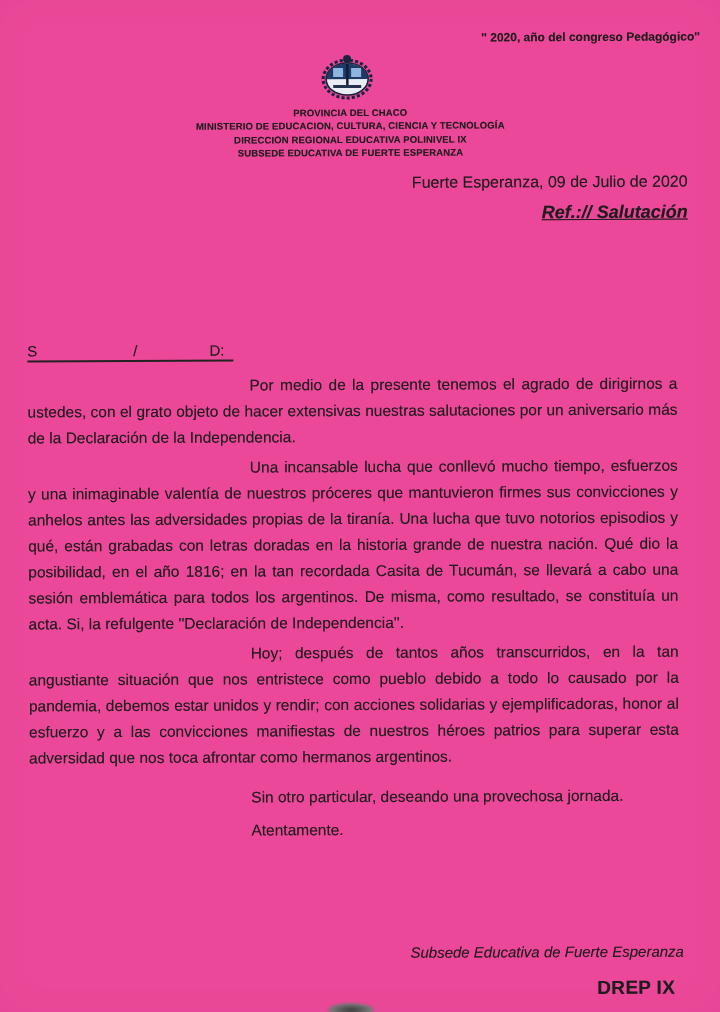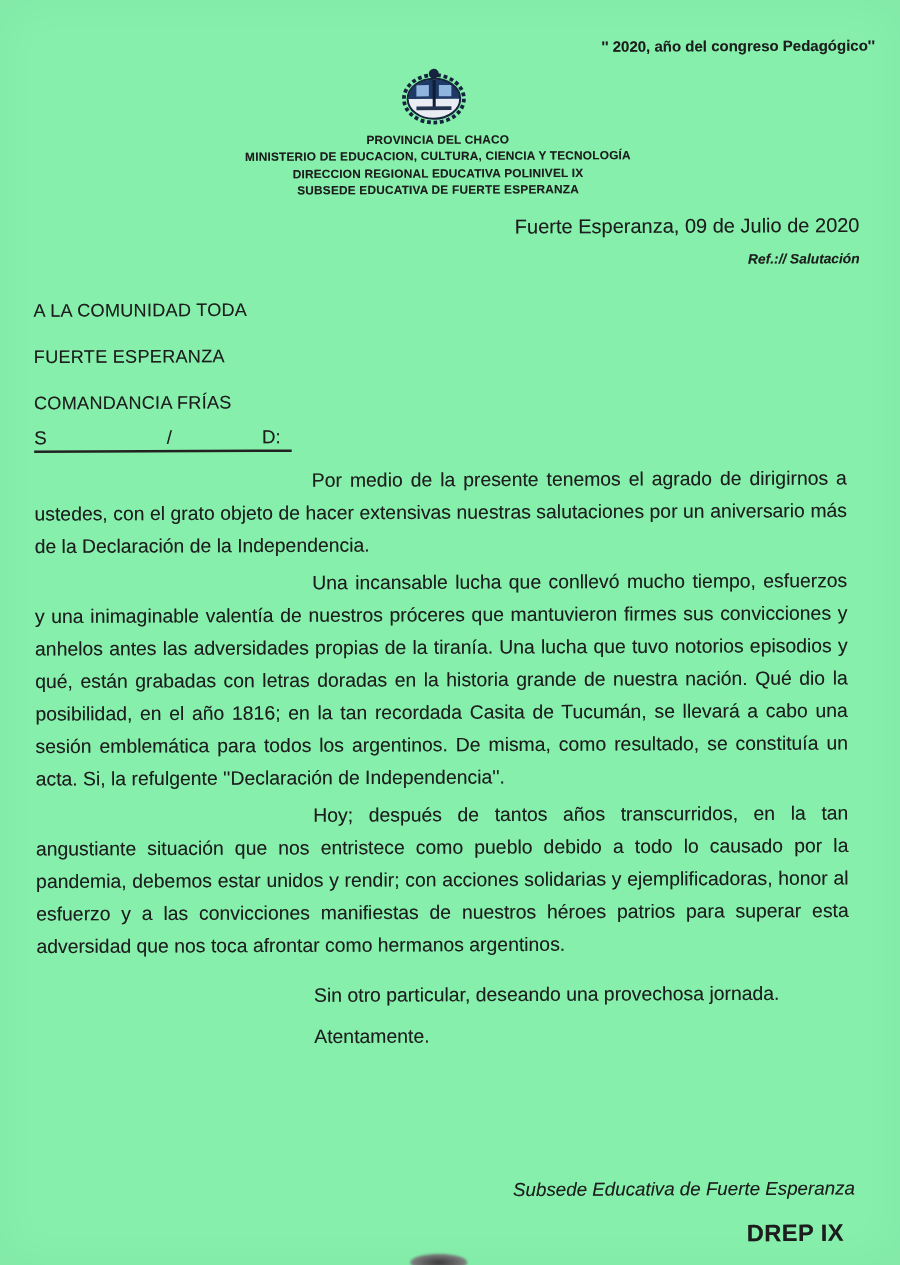--- a/index.html
+++ b/index.html
@@ -7,7 +7,7 @@
     position: relative;
     width: 720px;
     height: 1012px;
-    background: #86efac;
+    background: #ec4899;
     font-family: "Liberation Sans", sans-serif;
     color: #1d1d1d;
     overflow: hidden;

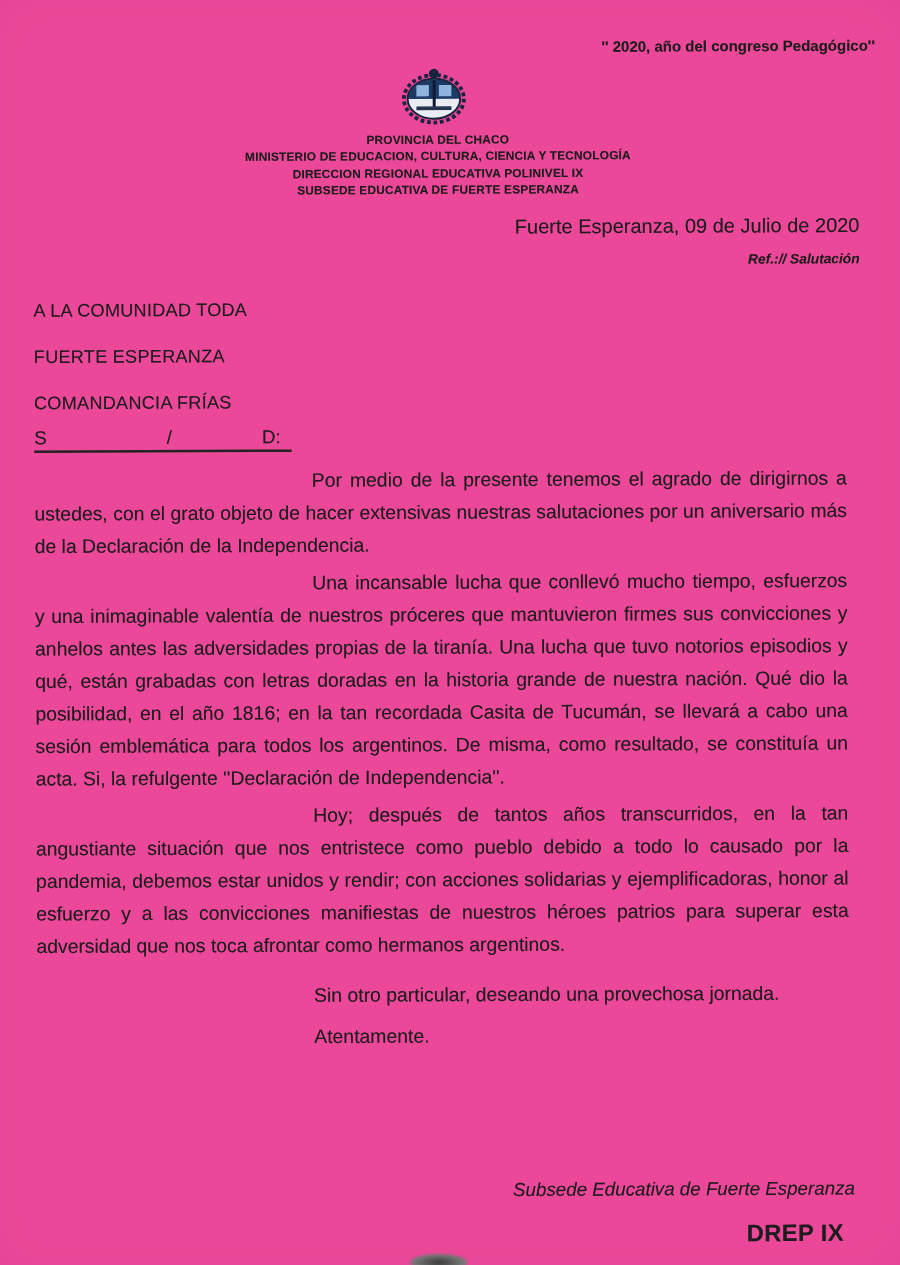--- a/index.html
+++ b/index.html
@@ -53,9 +53,10 @@
     position: absolute;
     top: 203px;
     right: 31px;
-    font-size: 11px;
+    font-size: 18px;
     font-weight: 700;
     font-style: italic;
+    text-decoration: underline;
   }
   .recipient {
     position: absolute;

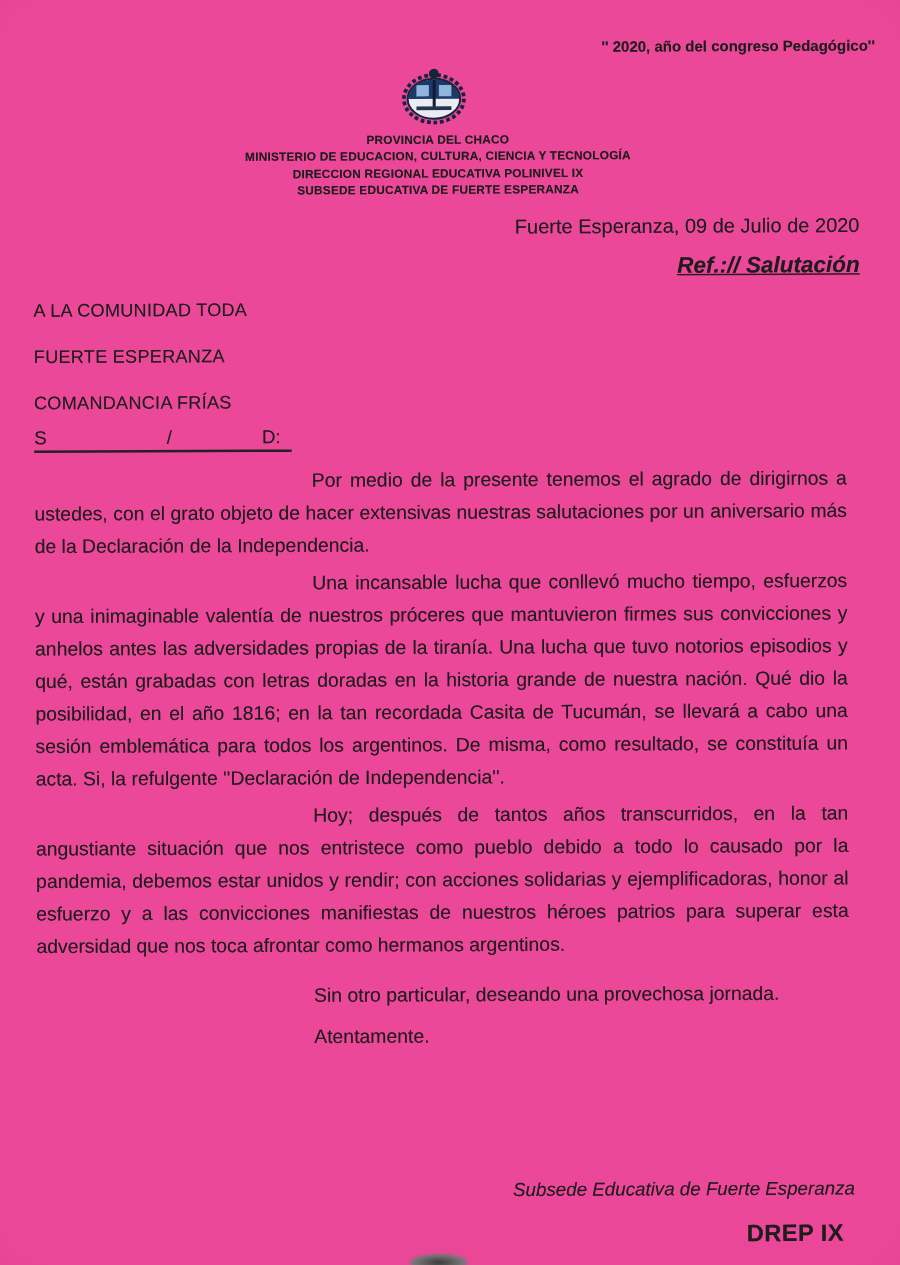--- a/index.html
+++ b/index.html
@@ -156,11 +156,6 @@
     <div class="dateline">Fuerte Esperanza, 09 de Julio de 2020</div>
     <div class="ref">Ref.:// Salutación</div>
 
-    <div class="recipient">
-      <div class="rline">A LA COMUNIDAD TODA</div>
-      <div class="rline">FUERTE ESPERANZA</div>
-      <div class="rline">COMANDANCIA FRÍAS</div>
-    </div>
 
     <div class="sd">
       <span>S</span>

